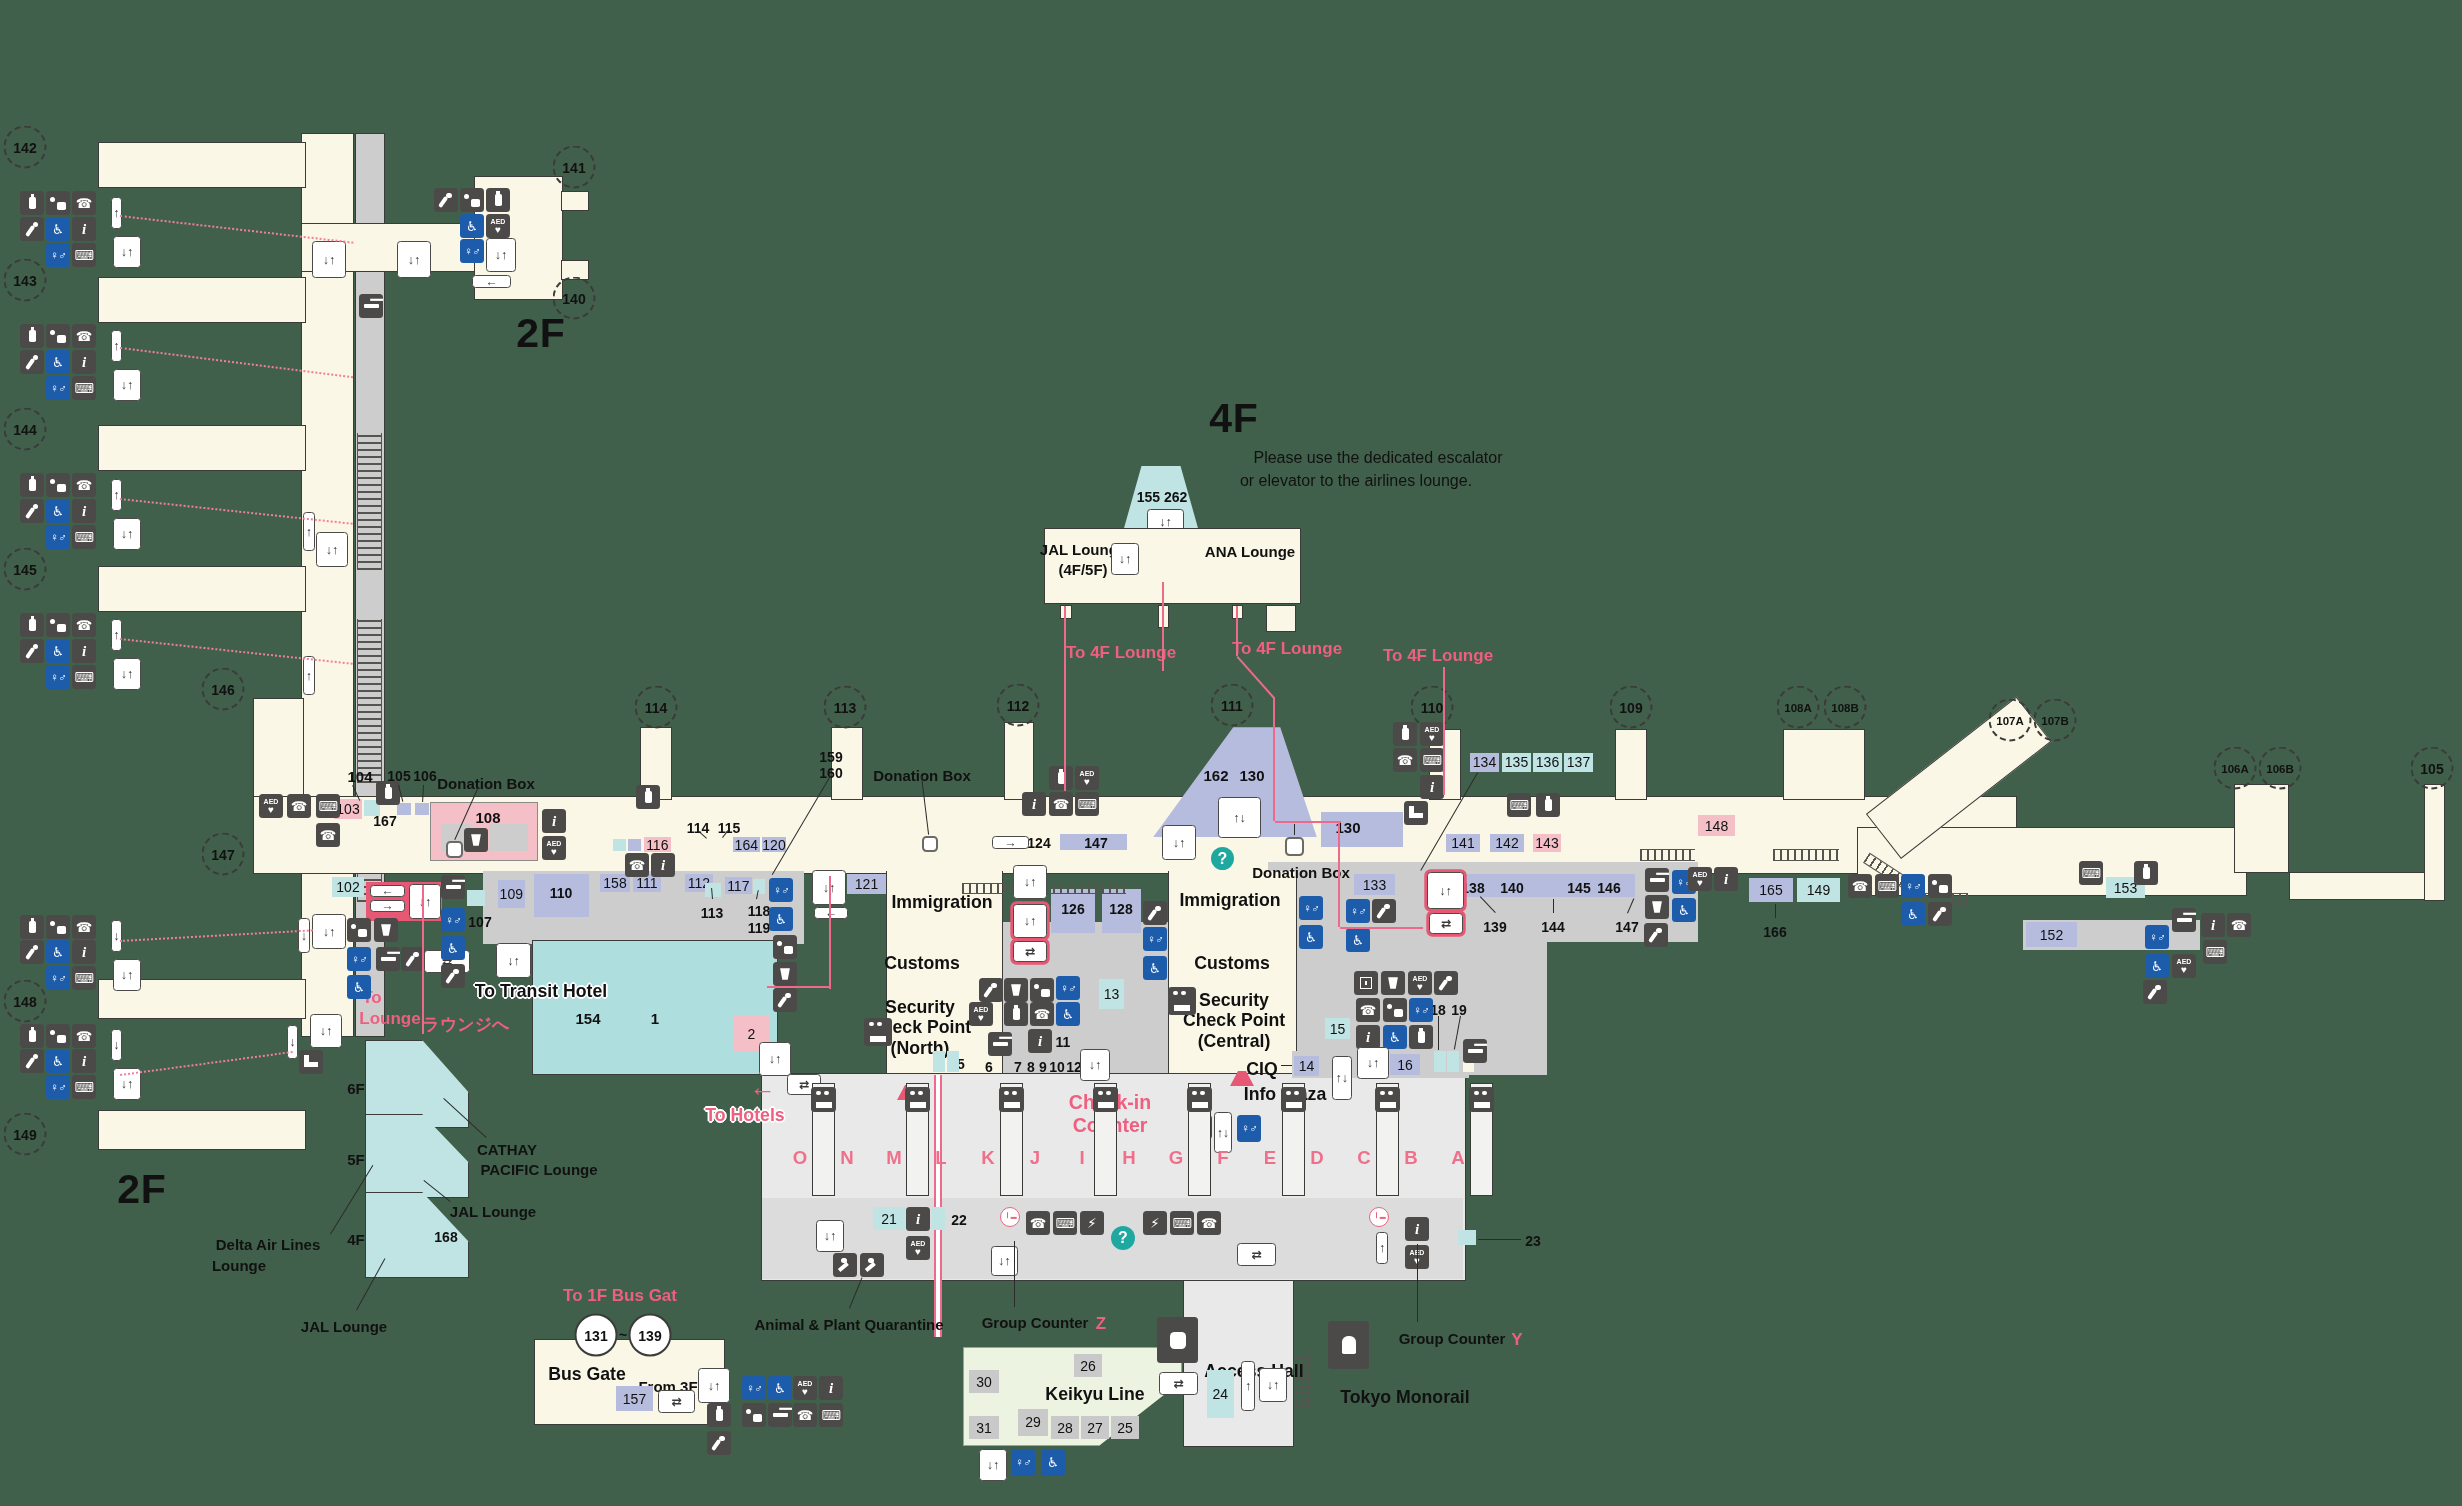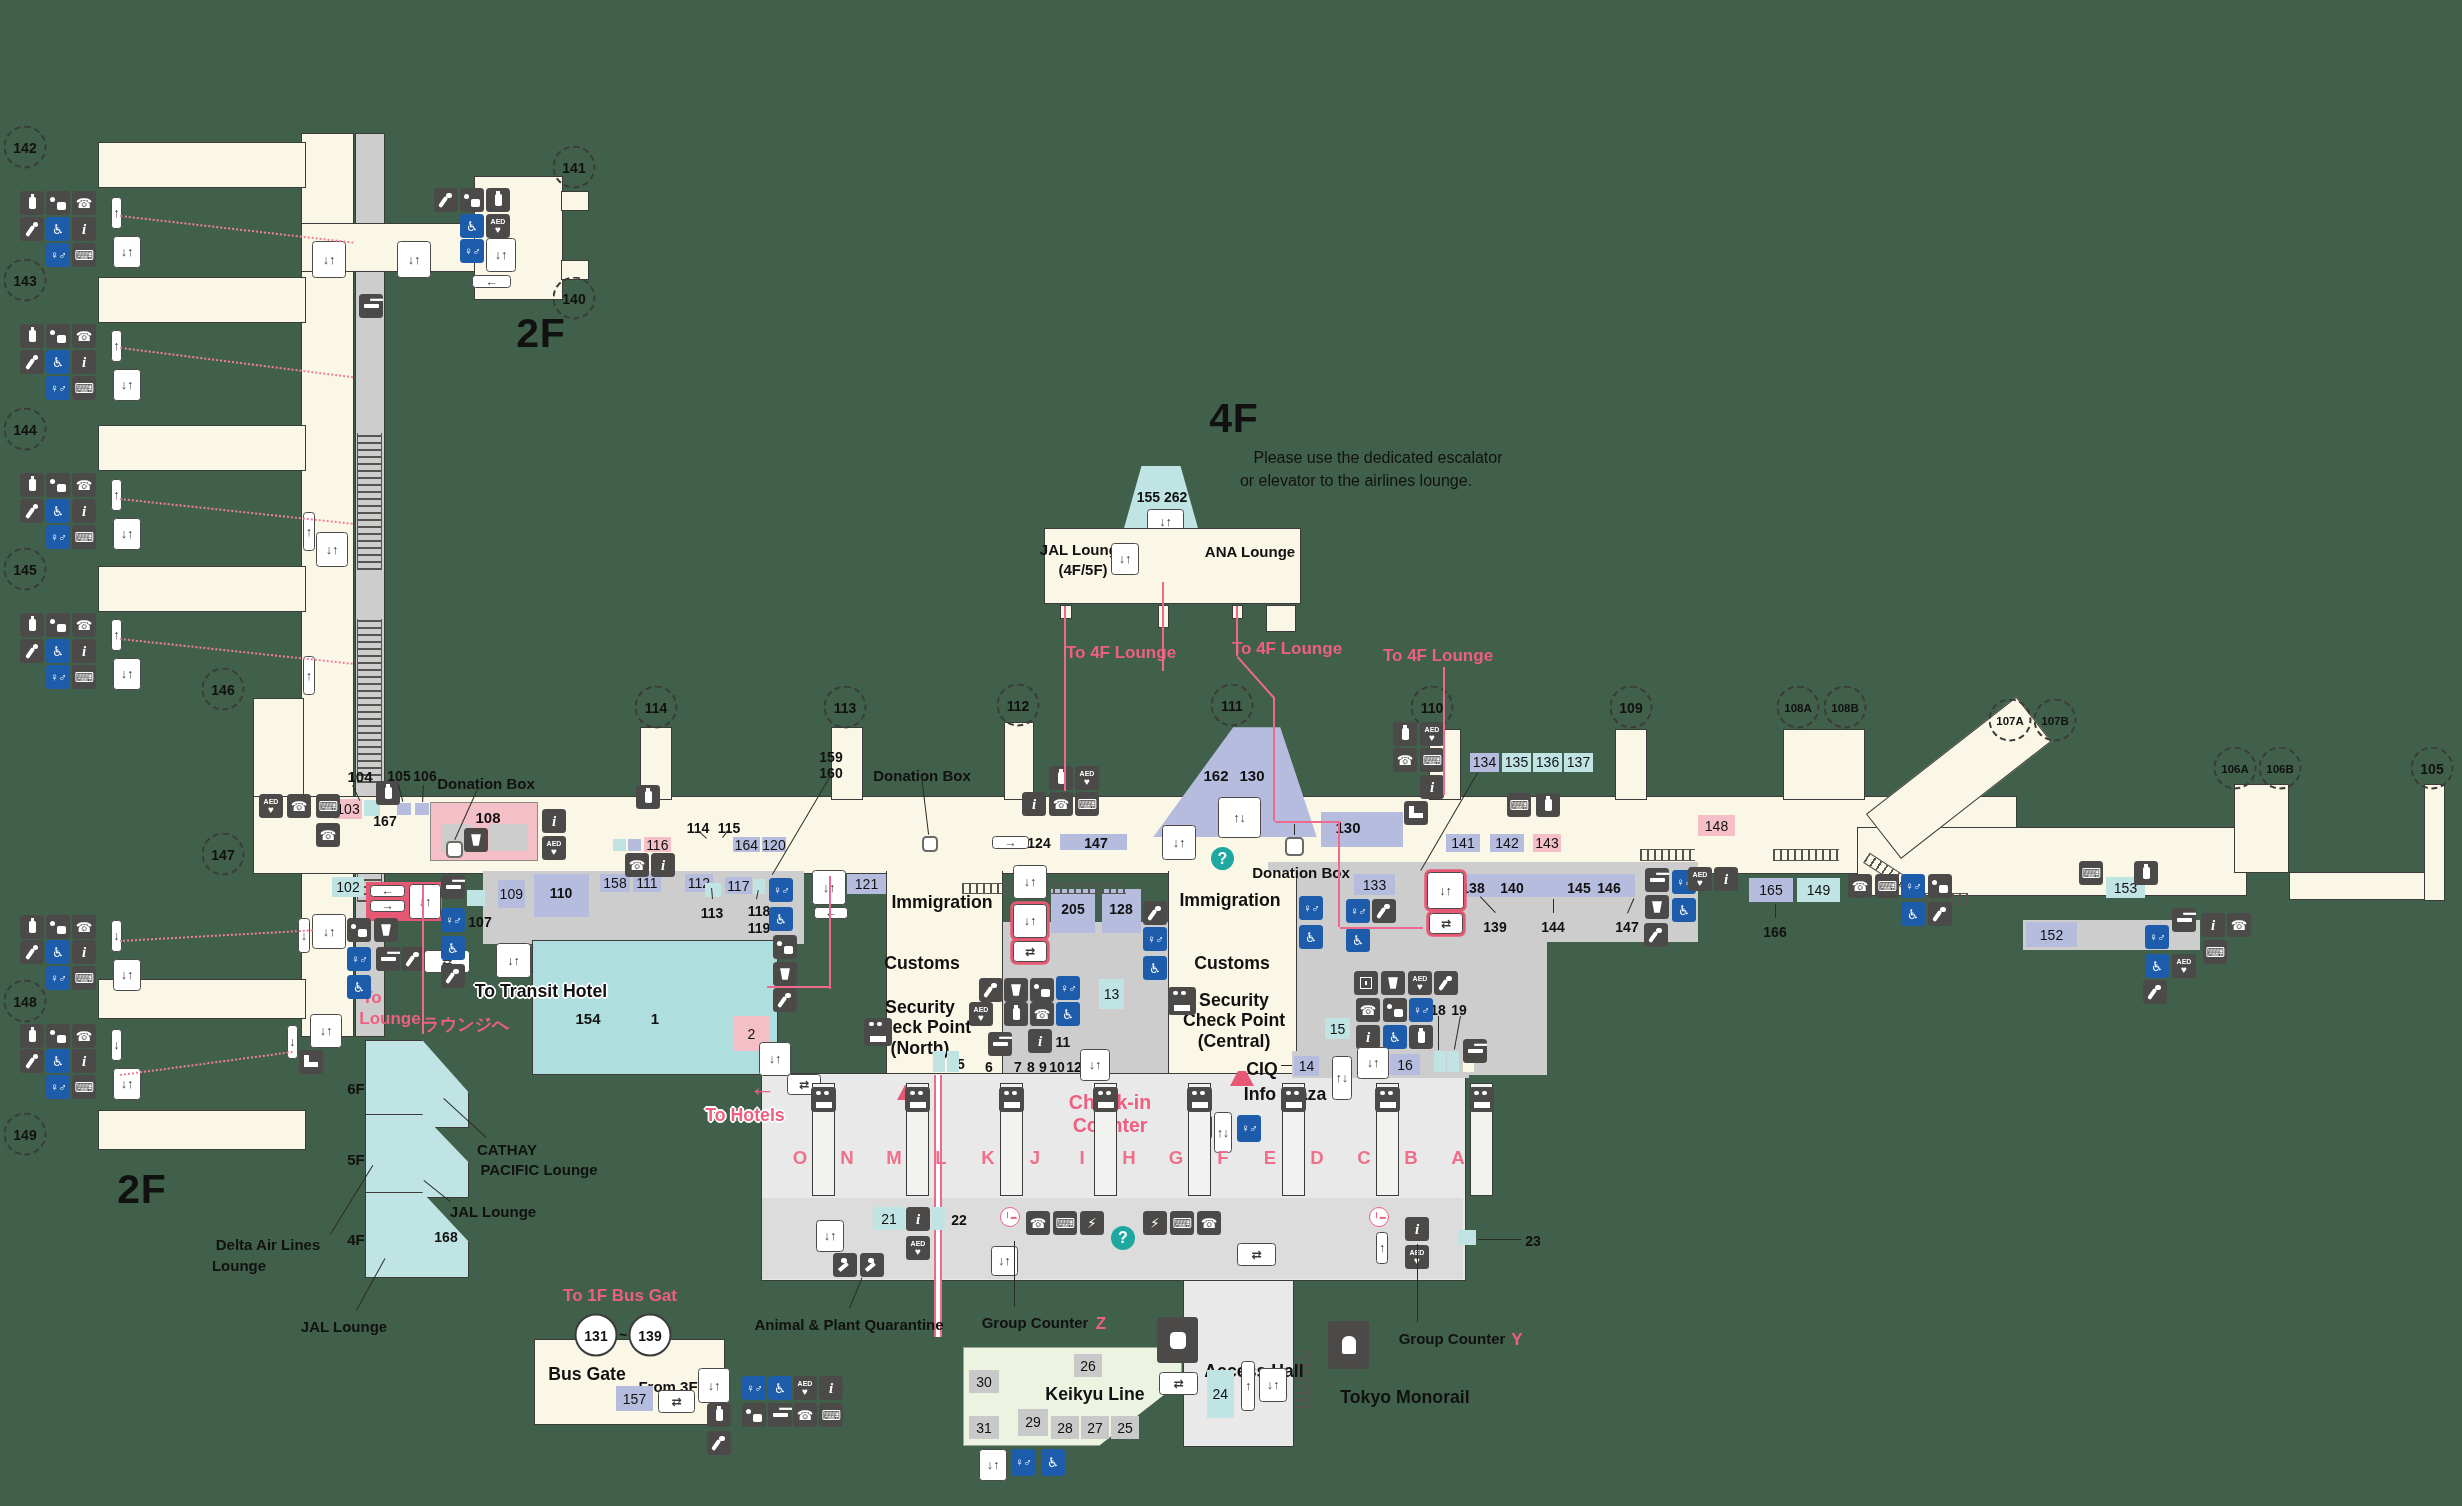--- a/index.html
+++ b/index.html
@@ -247,7 +247,7 @@
     <div class="t numb" style="left: 1348px; top: 820px;">130</div>
     <div class="t num" style="left: 1039px; top: 836px;">124</div>
     <div class="t num" style="left: 1096px; top: 836px;">147</div>
-    <div class="t num" style="left: 1073px; top: 902px;">205</div>
+    <div class="t num" style="left: 1073px; top: 902px;">126</div>
     <div class="t num" style="left: 1121px; top: 902px;">128</div>
     <div class="t num" style="left: 1473px; top: 881px;">138</div>
     <div class="t num" style="left: 1512px; top: 881px;">140</div>

